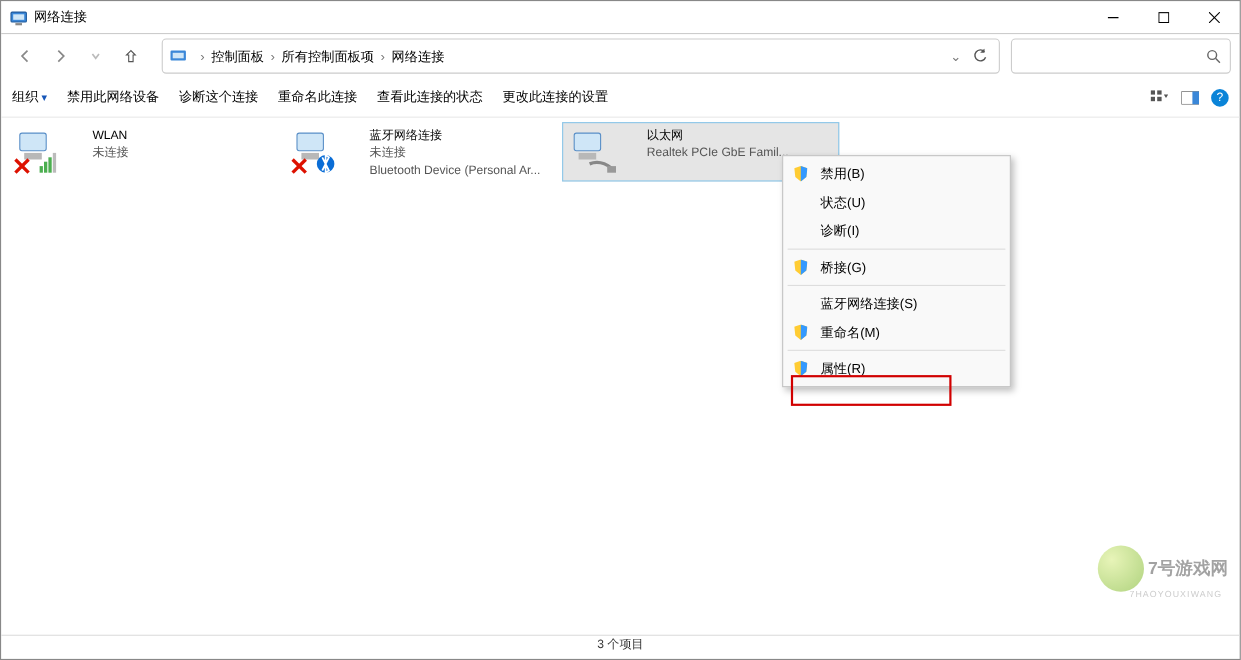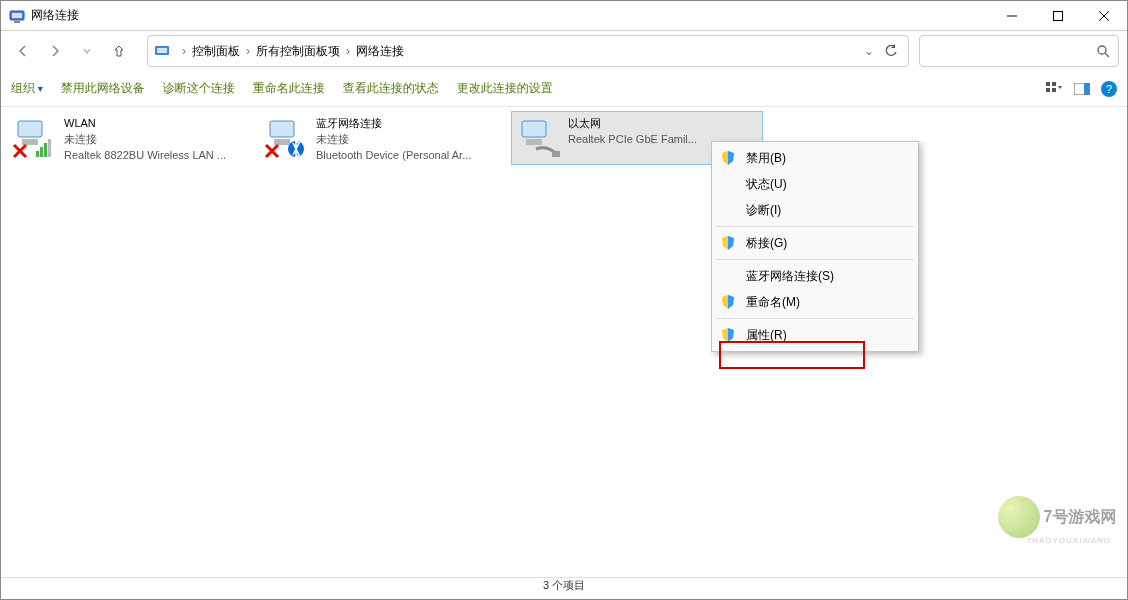--- a/index.html
+++ b/index.html
@@ -26,7 +26,7 @@
 
 
 .toolbar { height: 36px; display:flex; align-items:center; padding: 0 10px; gap: 18px; font-size: 12px; border-bottom:1px solid #e8e8e8;}
-.tool-item { color:#4d7c0f; cursor:pointer; }
+.tool-item { color:#000000; cursor:pointer; }
 .tool-item.dd::after { content:" ▾"; font-size:10px; color:#1756b8;}
 .toolbar .spacer{flex:1;}
 .view-icons { display:flex; gap:10px; align-items:center;}

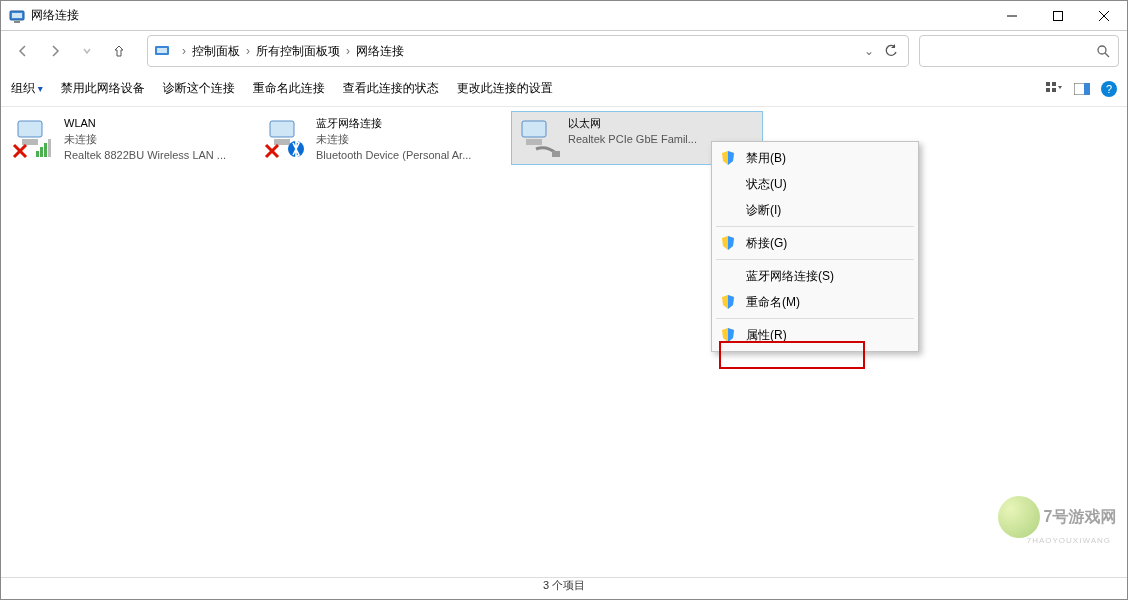--- a/index.html
+++ b/index.html
@@ -36,7 +36,7 @@
 
 .content { position:relative; height: calc(600px - 30px - 40px - 36px - 24px); }
 .adapter-row { display:flex; padding: 4px 6px; gap:0; }
-.adapter { width: 252px; height:54px; display:flex; padding:3px 4px; cursor:pointer; border:1px solid transparent;}
+.adapter { width: 252px; height:54px; display:flex; padding:3px 4px; cursor:pointer; border:1px solid transparent;gap:20px;}
 .adapter.selected { background:#e5e5e5; border:1px solid #8ac6e9;}
 .adapter .aicon { width:48px; height:48px; position:relative; display:flex; align-items:center; justify-content:center; flex-shrink:0;}
 .adapter .info { flex:1; padding-left:4px; font-size:11px; line-height:16px; overflow:hidden;}

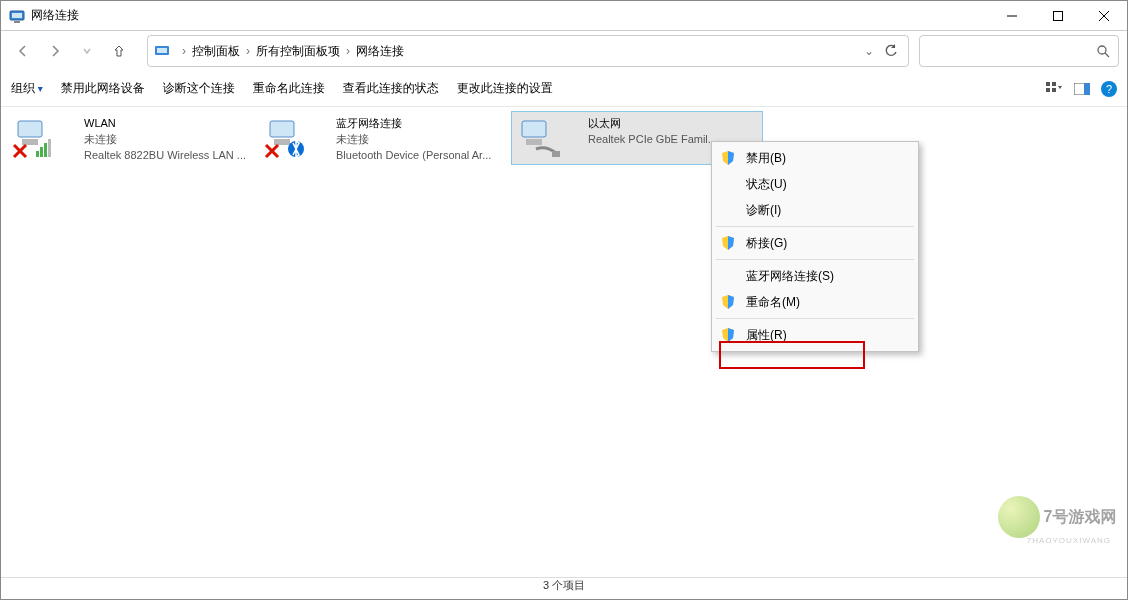--- a/index.html
+++ b/index.html
@@ -205,7 +205,6 @@
       <div class="info">
         <div class="l1">WLAN</div>
         <div class="l2">未连接</div>
-        <div class="l3">Realtek 8822BU Wireless LAN ...</div>
       </div>
     </div>
 

